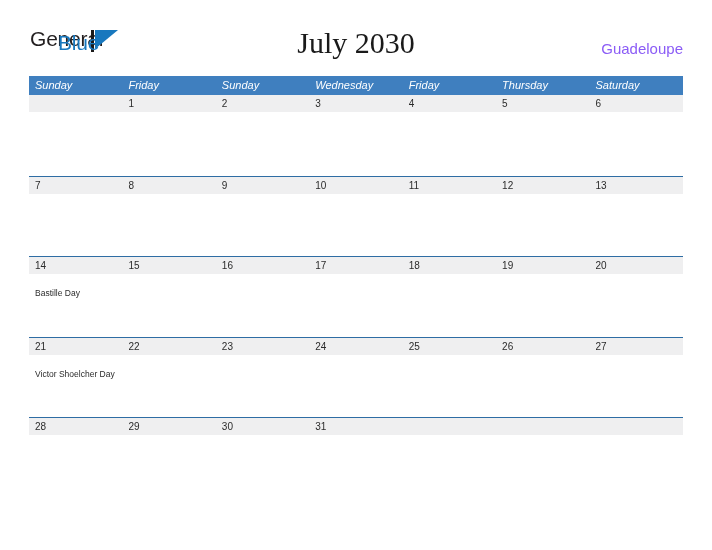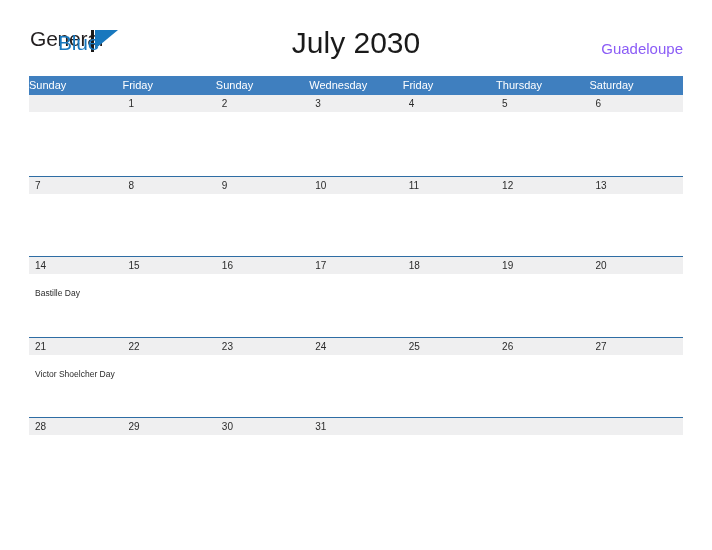--- a/index.html
+++ b/index.html
@@ -71,7 +71,7 @@
     font-weight: normal;
     margin: 0;
     letter-spacing: 0px;
-    font-family: Liberation Sans, sans-serif;
+    font-family: Liberation Serif, serif;
   }
 
   .region-label {

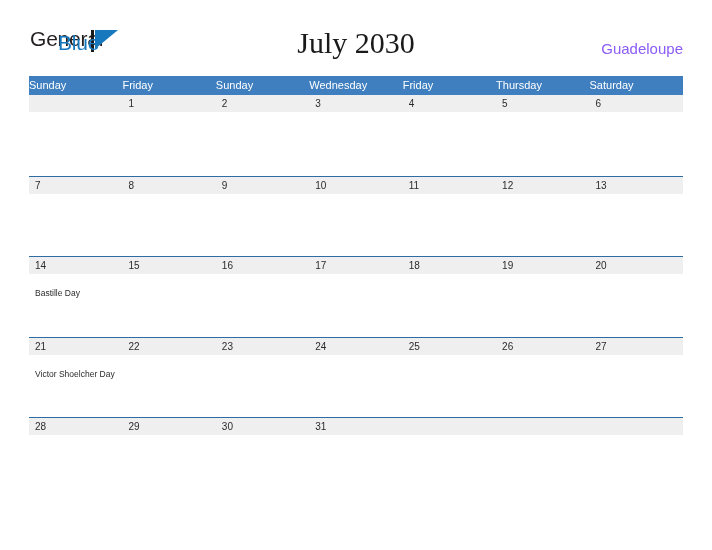--- a/index.html
+++ b/index.html
@@ -99,10 +99,12 @@
     color: #ffffff;
     font-size: 11px;
     line-height: 19px;
+    padding-left: 6px;
     box-sizing: border-box;
     white-space: nowrap;
     overflow: hidden;
     font-family: "Liberation Sans", sans-serif;
+    font-style: italic;
   }
 
   .week-row {

